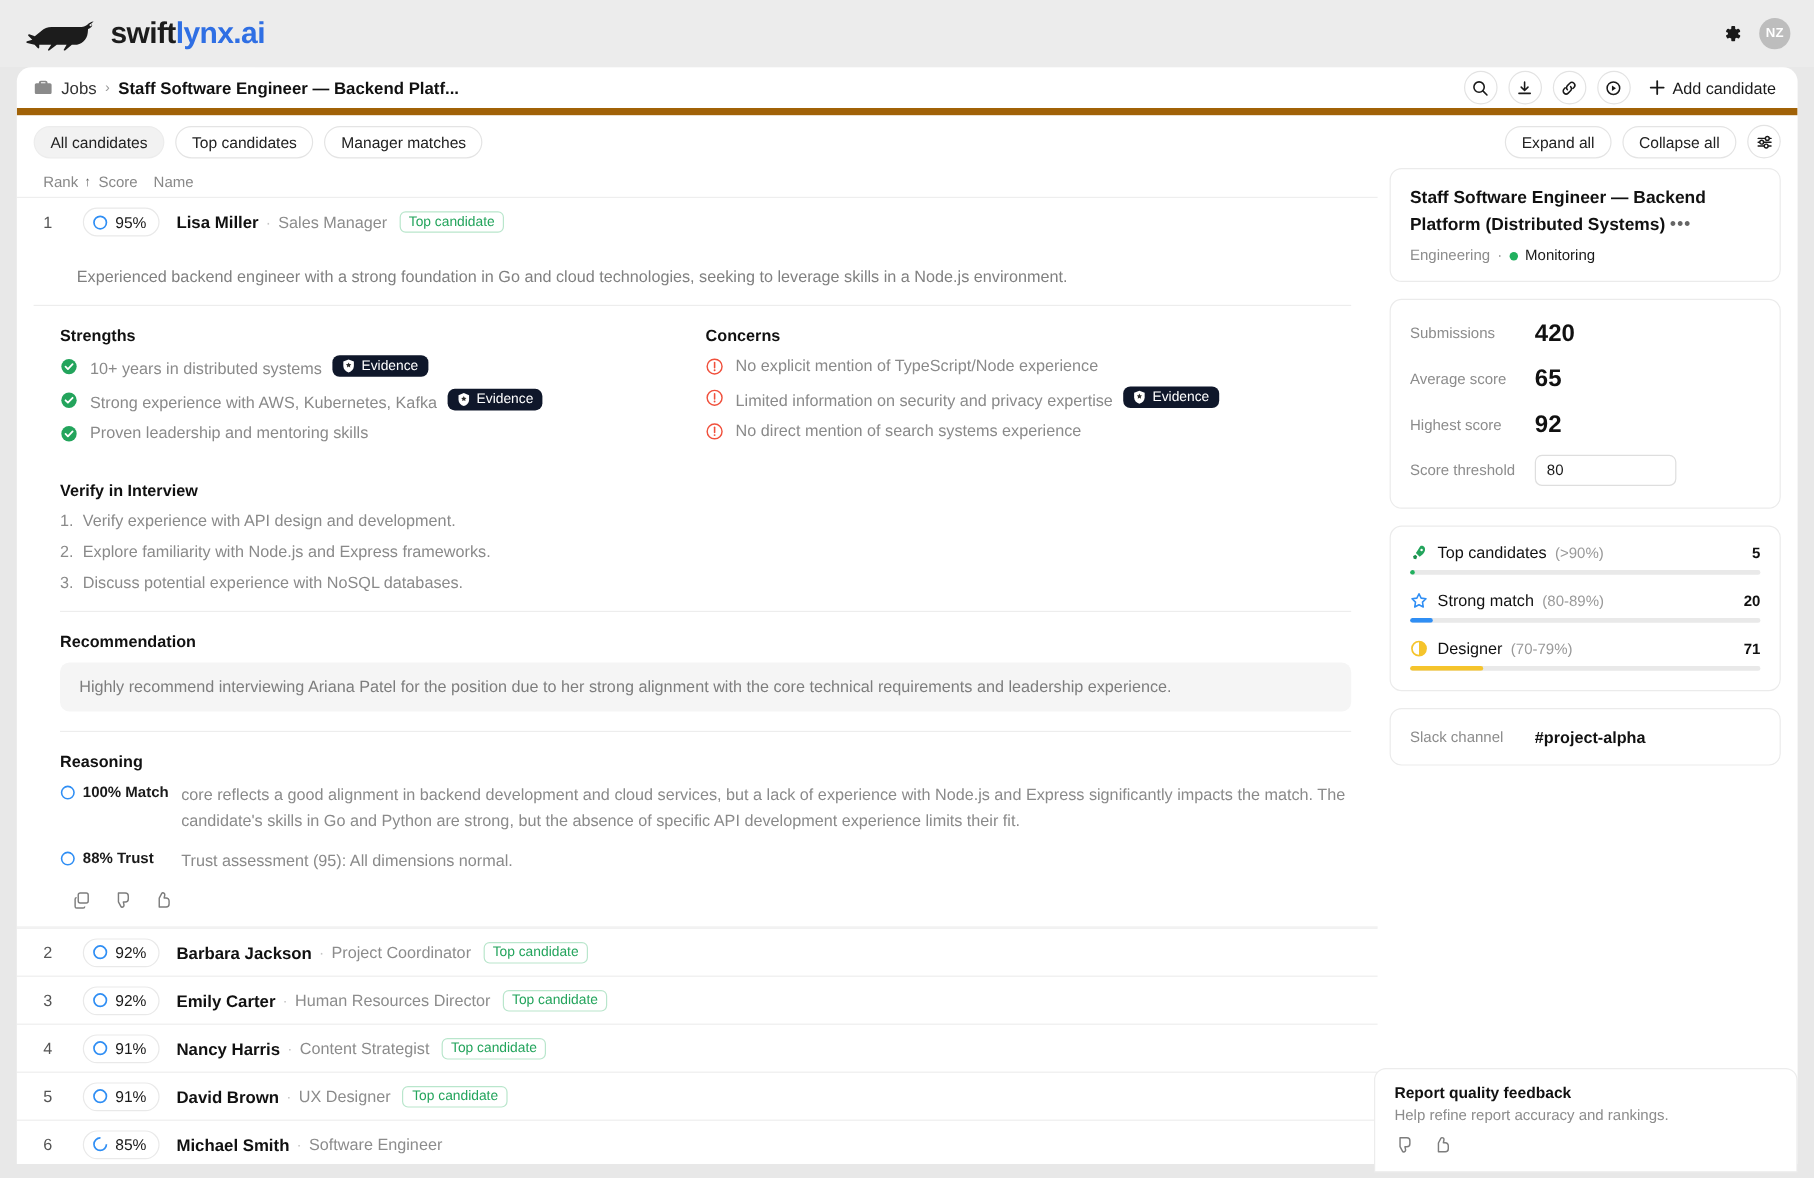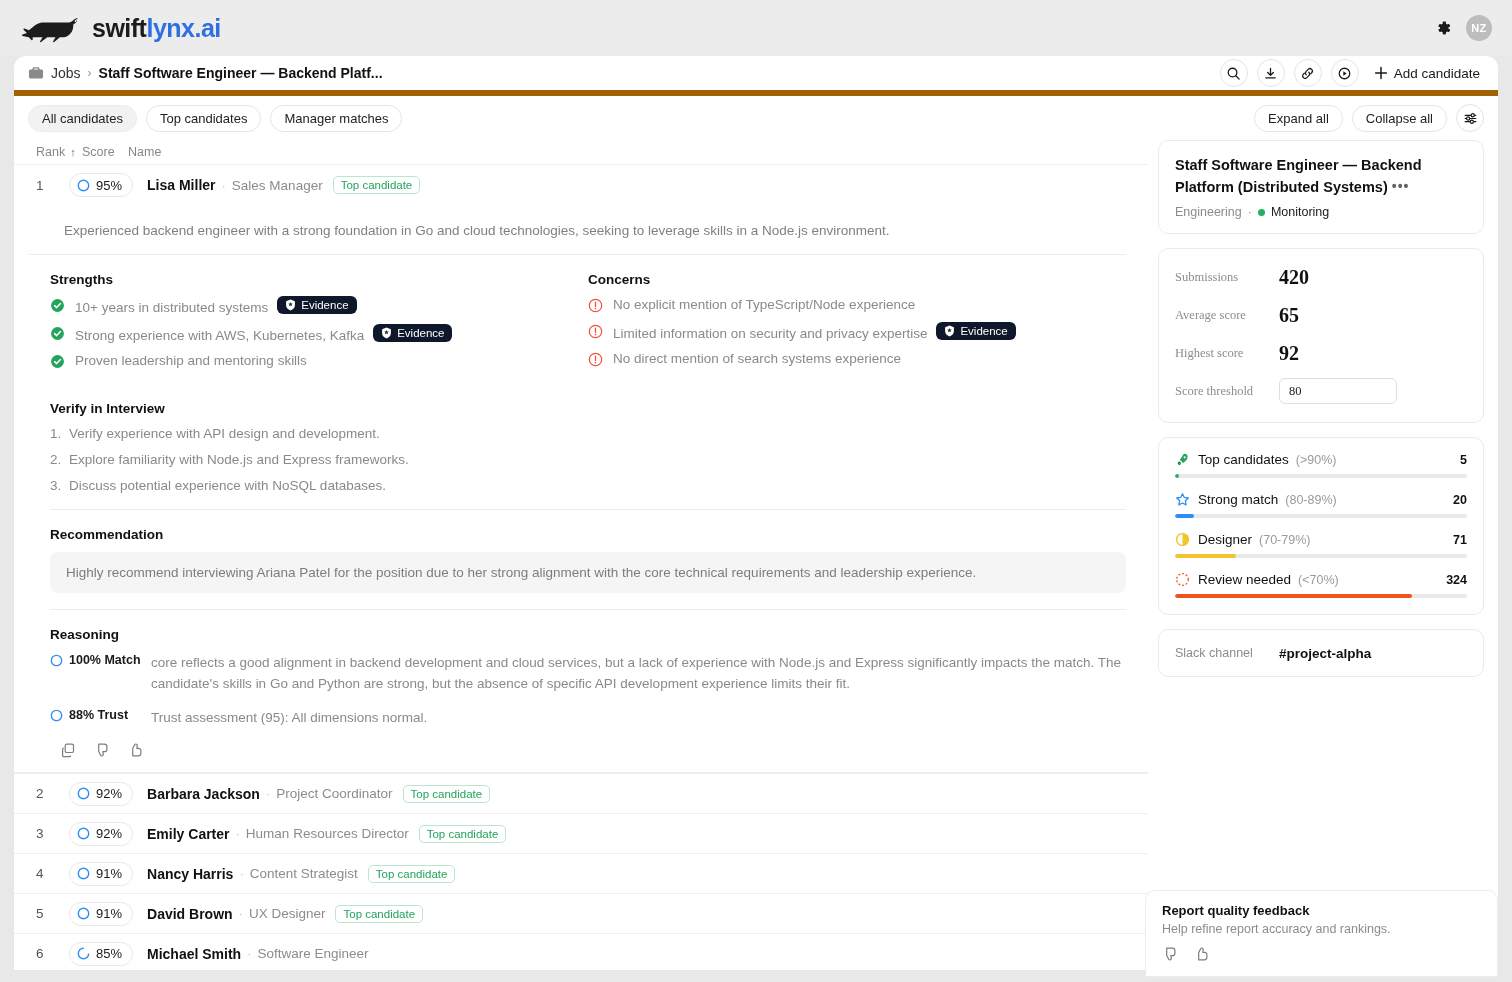--- a/index.html
+++ b/index.html
@@ -164,7 +164,7 @@
   .green-dot { width: 7px; height: 7px; border-radius: 50%; background: #21b05e; display: inline-block; }
   .job-status { color: #1a1a1a; }
 
-  .stat-row { display: flex; align-items: center; padding: 0 16px; height: 38px; font-family: Liberation Serif, serif; }
+  .stat-row { display: flex; align-items: center; padding: 0 16px; height: 38px; }
   .stat-label { width: 104px; font-size: 12.5px; color: #8c8c8c; flex: 0 0 auto; }
   .stat-value { font-size: 20px; font-weight: bold; color: #111; }
   .card-stats { padding: 9px 0 12px; }

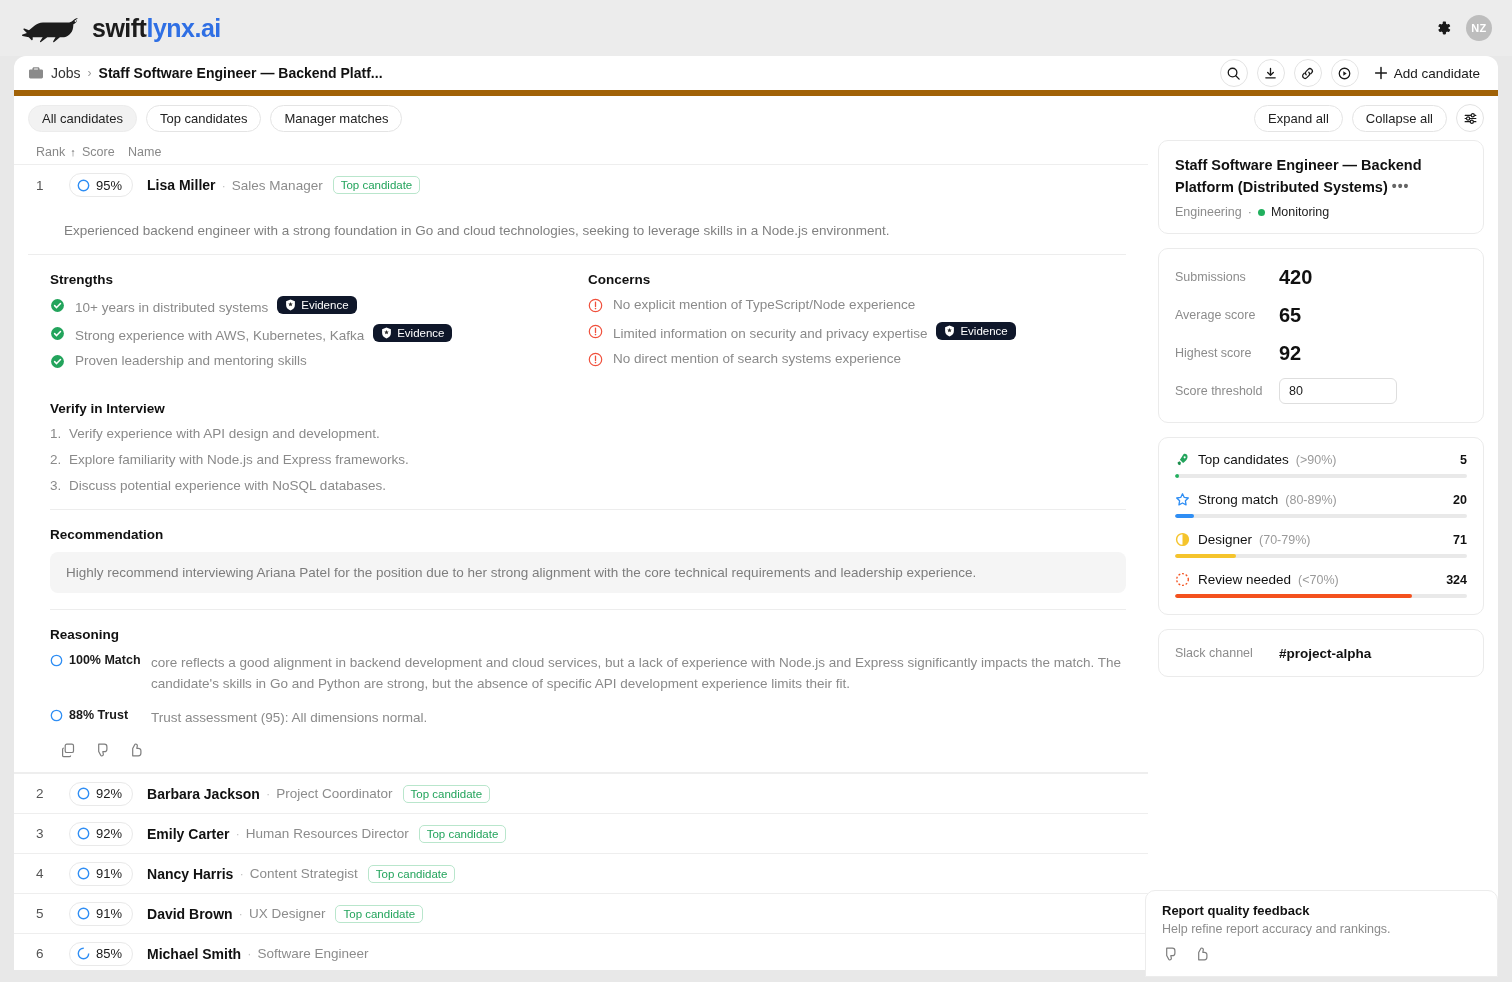--- a/index.html
+++ b/index.html
@@ -595,19 +595,6 @@
               <i style="width:21%;background:#f5c42c"></i>
             </div>
         </div>
-        <div class="bk">
-          <div class="bk-top">
-            <svg class="bk-ic" viewBox="0 0 16 16">
-              <circle cx="8" cy="8" r="6.2" fill="none" stroke="#f4511e" stroke-width="1.4" stroke-dasharray="2 2"></circle>
-            </svg>
-            <span class="bk-label">Review needed</span>
-            <span class="bk-range">(&lt;70%)</span>
-            <span class="bk-count">324</span>
-          </div>
-          <div class="bar">
-              <i style="width:81%;background:#f4511e"></i>
-            </div>
-        </div>
       </div>
 
       <div class="card card-slack">

